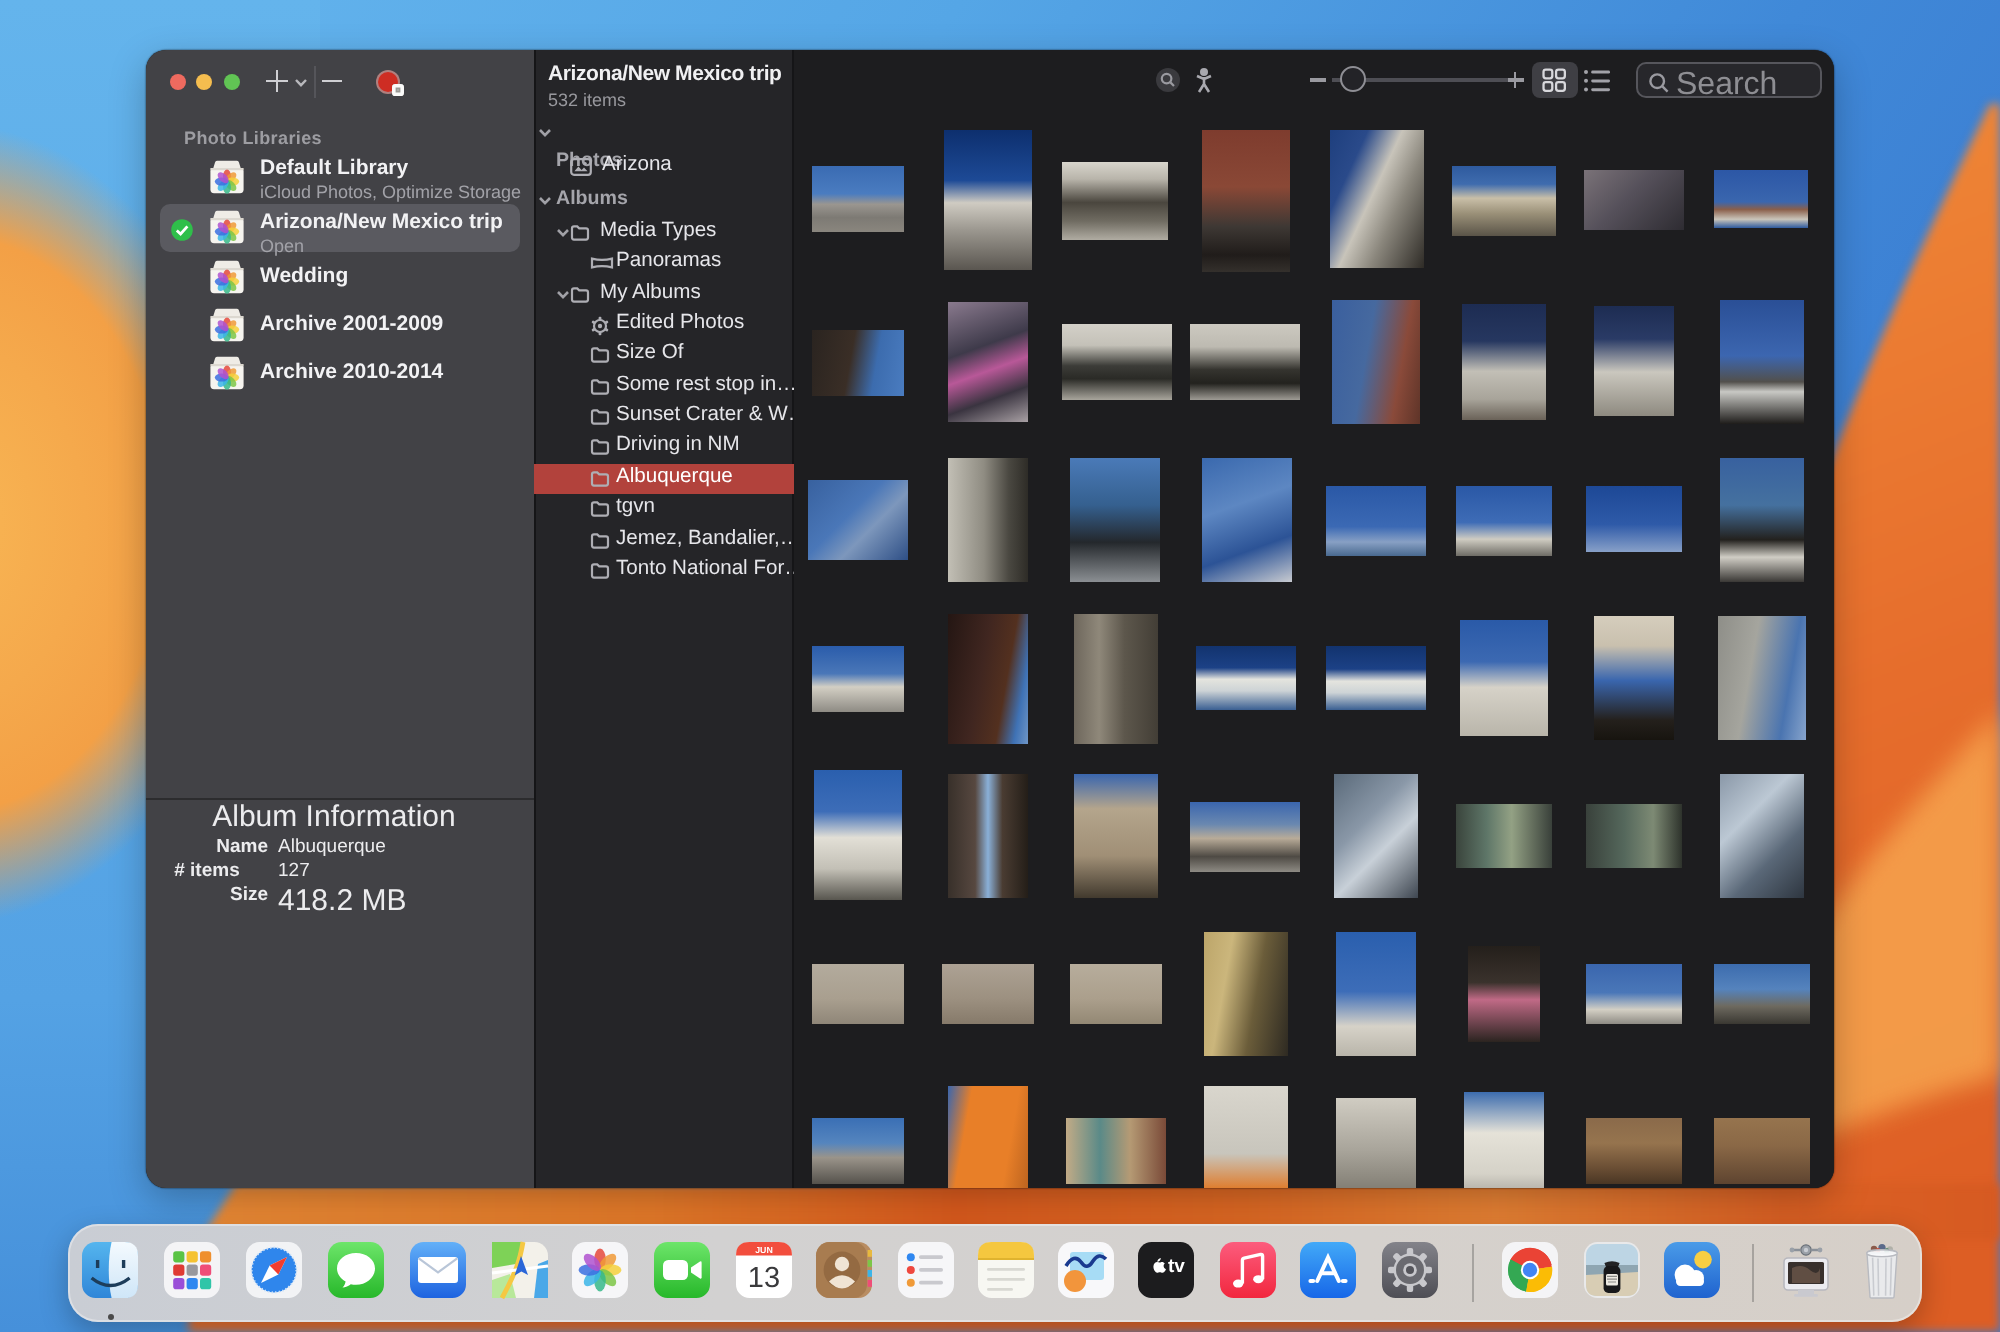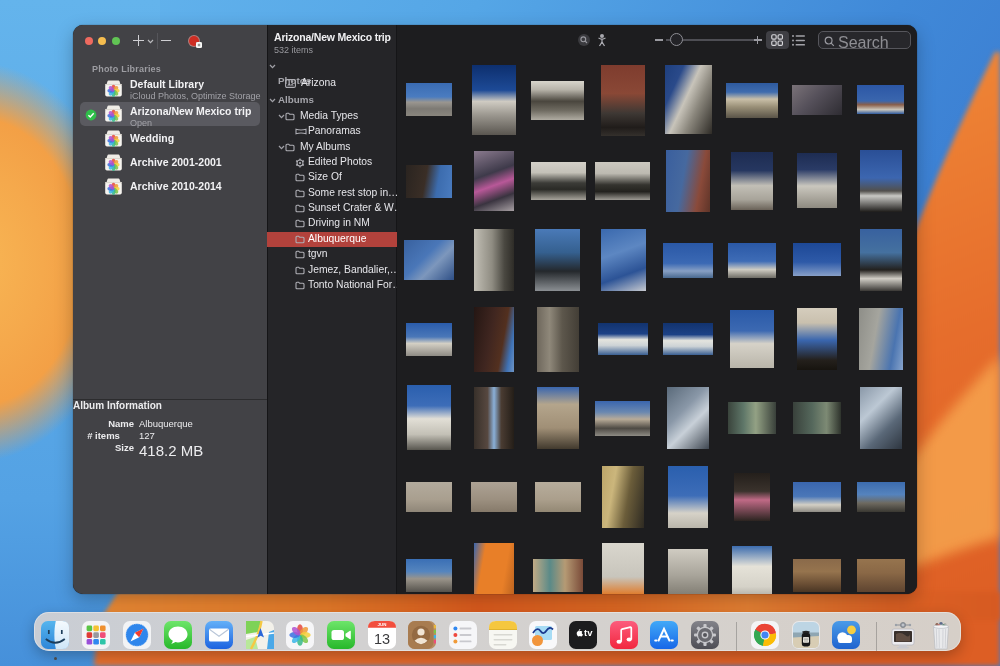--- a/index.html
+++ b/index.html
@@ -150,7 +150,7 @@
           <ellipse cx="0" cy="-2.6" rx="1.9" ry="3.2" fill="#b052d0" fill-opacity="0.85" transform="rotate(315)"></ellipse>
         </g>
 </svg>
-<div class="abs srowt" style="left:57px;top:131px">Archive 2001-2001</div>
+<div class="abs srowt" style="left:57px;top:131px">Archive 2001-2009</div>
 <svg class="abs" style="left:31px;top:152.5px" width="19" height="17" viewBox="0 0 19 17">
 <path d="M2.5 4.5 L3.5 1.2 Q3.7 0.4 4.5 0.4 L14.5 0.4 Q15.3 0.4 15.5 1.2 L16.5 4.5 Z" fill="#efece6"></path>
 <rect x="1.2" y="4" width="16.6" height="12.6" rx="1.8" fill="#f6f4ef"></rect>

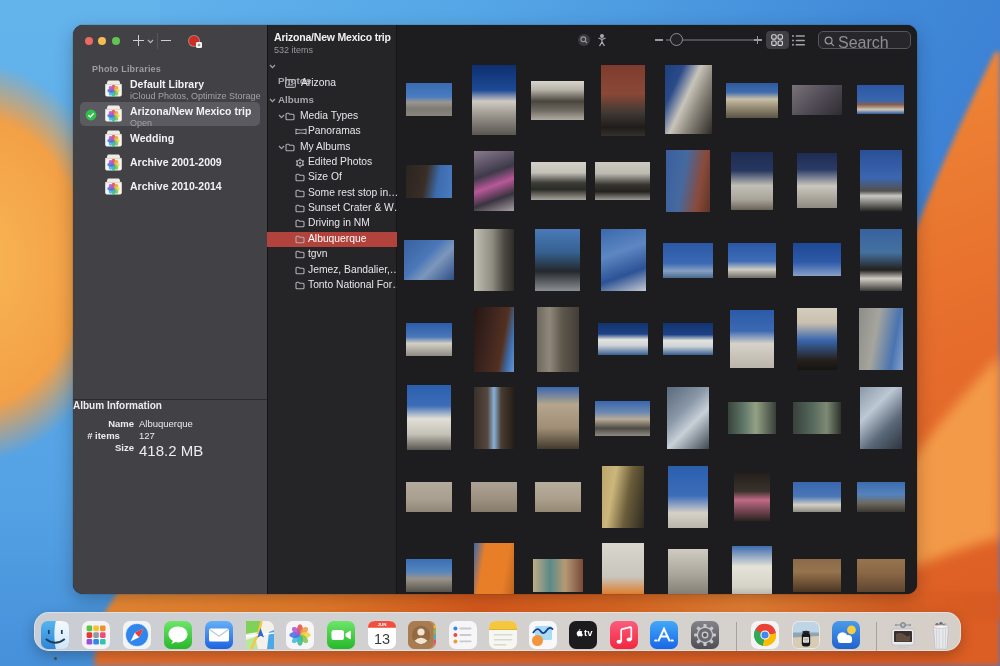--- a/index.html
+++ b/index.html
@@ -168,7 +168,7 @@
 </svg>
 <div class="abs srowt" style="left:57px;top:155px">Archive 2010-2014</div>
 <div class="abs" style="left:0px;top:373.5px;width:194px;height:1px;background:#2c2c2e"></div>
-<div class="abs" style="left:0px;top:375px;width:188px;text-align:left;font-size:10px;font-weight:bold;color:#ececee">Album Information</div>
+<div class="abs" style="left:0px;top:375px;width:188px;text-align:center;font-size:15px;font-weight:normal;color:#ececee">Album Information</div>
 <div class="abs" style="left:0px;top:392.5px;width:61px;text-align:right;font-size:9.5px;font-weight:bold;color:#ececee">Name</div>
 <div class="abs" style="left:66px;top:392.5px;font-size:9.5px;color:#ececee">Albuquerque</div>
 <div class="abs" style="left:0px;top:404.5px;width:61px;text-align:center;font-size:9.5px;font-weight:bold;color:#ececee"># items</div>

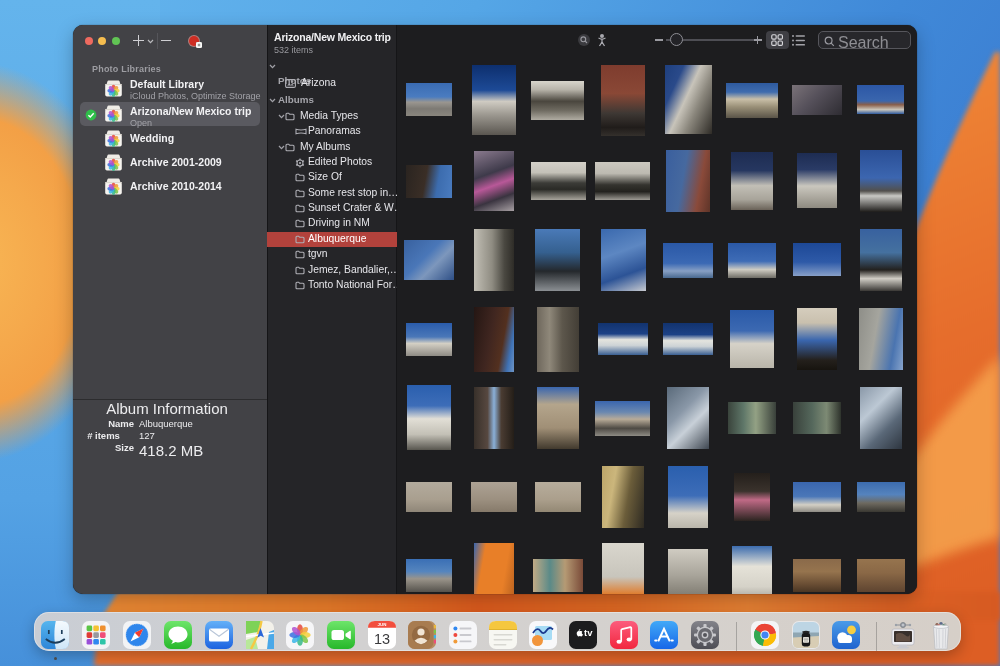--- a/index.html
+++ b/index.html
@@ -17,7 +17,7 @@
 .tsel{color:#ffffff}
 .th{position:absolute}
 #wm{position:absolute;left:351px;top:285px;width:260px;text-align:center;font-size:20px;color:rgba(255,255,255,0.95)}
-#dock{position:absolute;left:34px;top:612px;width:927px;height:39px;border-radius:15px;background:linear-gradient(90deg,#c9cdd4 0%,#d2d1d1 35%,#d5d1cd 70%,#d6cfc8 100%);box-shadow:inset 0 0 0 1px rgba(255,255,255,0.35),0 5px 14px rgba(0,0,0,0.25)}
+#dock{position:absolute;left:34px;top:612px;width:927px;height:49px;border-radius:15px;background:linear-gradient(90deg,#c9cdd4 0%,#d2d1d1 35%,#d5d1cd 70%,#d6cfc8 100%);box-shadow:inset 0 0 0 1px rgba(255,255,255,0.35),0 5px 14px rgba(0,0,0,0.25)}
 .dk{position:absolute;top:8px}
 .ddv{position:absolute;top:10px;width:1px;height:29px;background:rgba(60,60,60,0.3)}
 </style></head><body>

